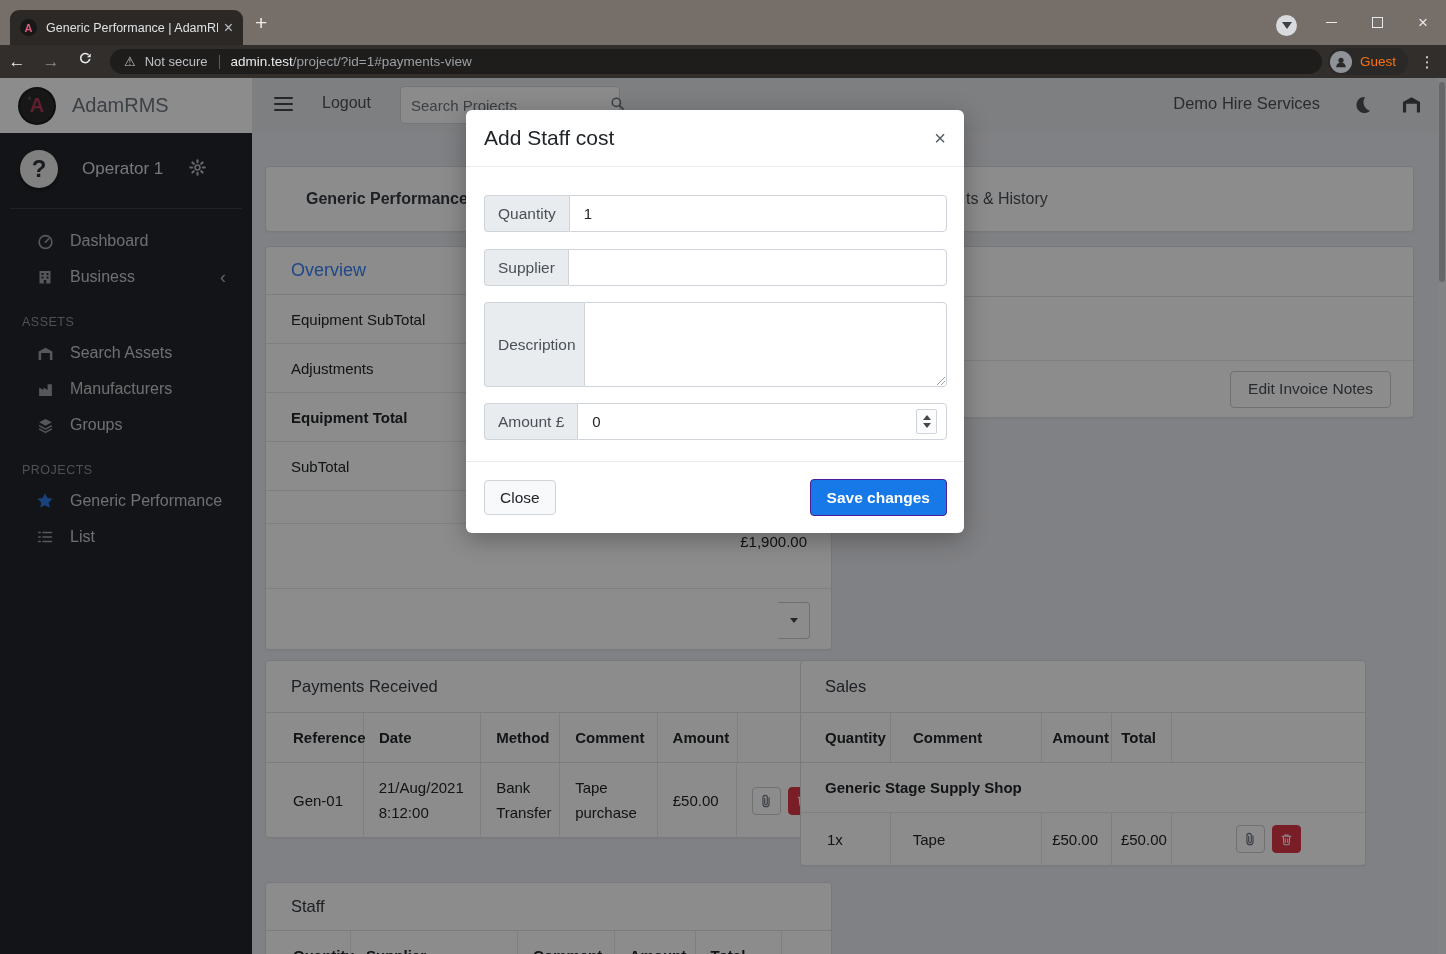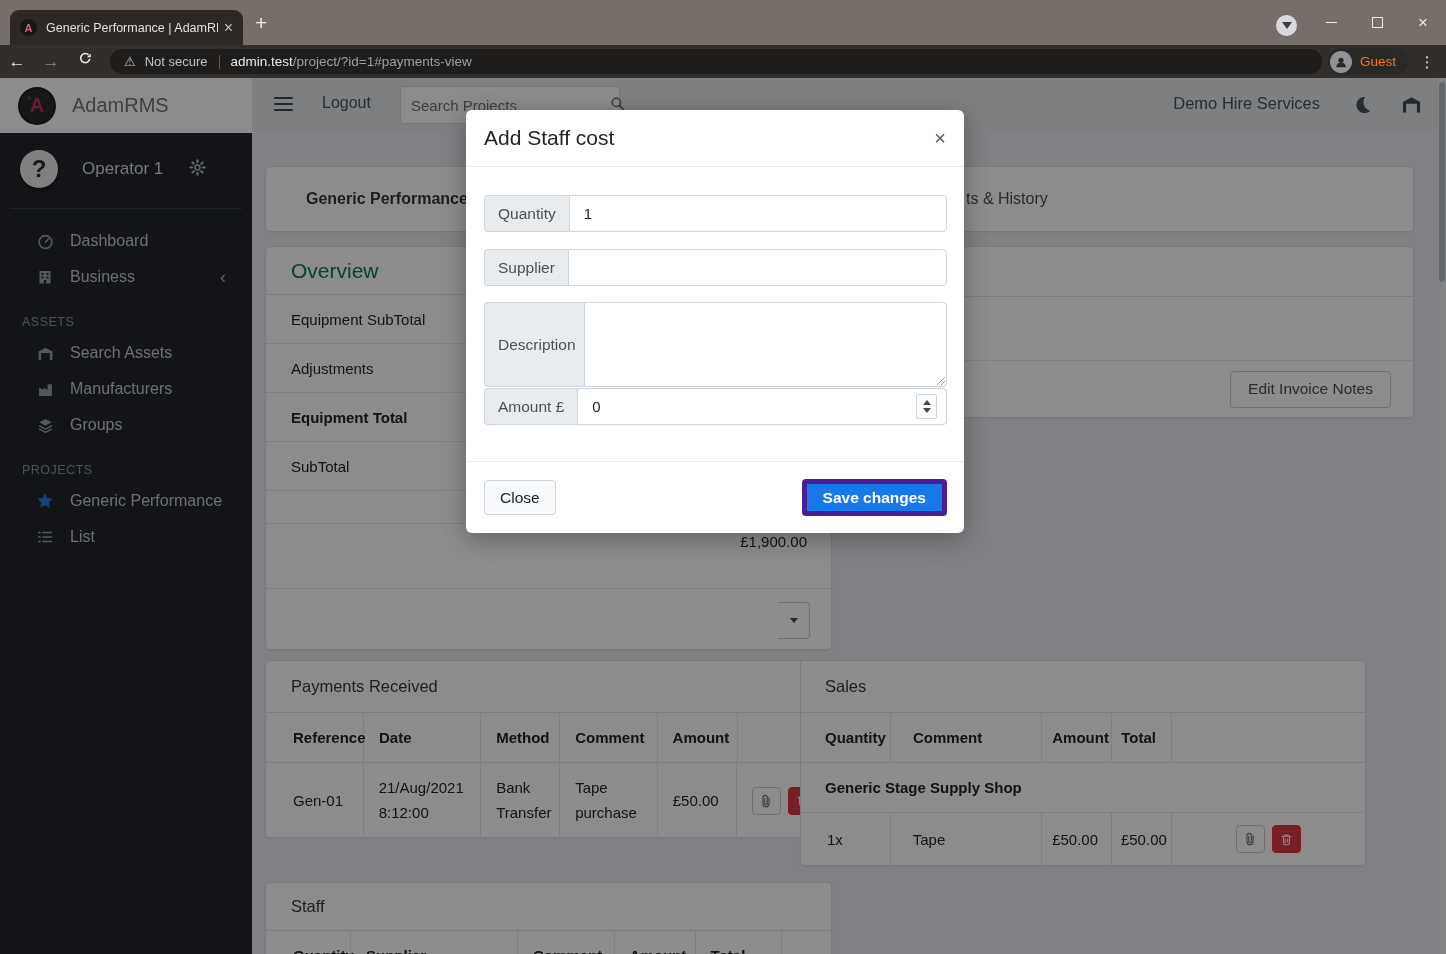--- a/index.html
+++ b/index.html
@@ -85,7 +85,7 @@
   .card { position:absolute; background:#fff; border:1px solid #d9dde1; border-radius:4px; box-shadow:0 1px 2px rgba(60,64,67,.06); }
   .card-header { border-bottom:1px solid #dee2e6; display:flex; align-items:center; }
 
-  .ov-title { font-size:21px; color:#0f766e; }
+  .ov-title { font-size:18px; color:#3b82f6; }
   .ov-row { height:49px; border-bottom:1px solid #e3e7ea; display:flex; align-items:center; padding-left:25px;
             font-size:15px; color:#212529; }
   .gt-row { height:65px; border-bottom:1px solid #e3e7ea; display:flex; padding:9px 24px 0 263px; }

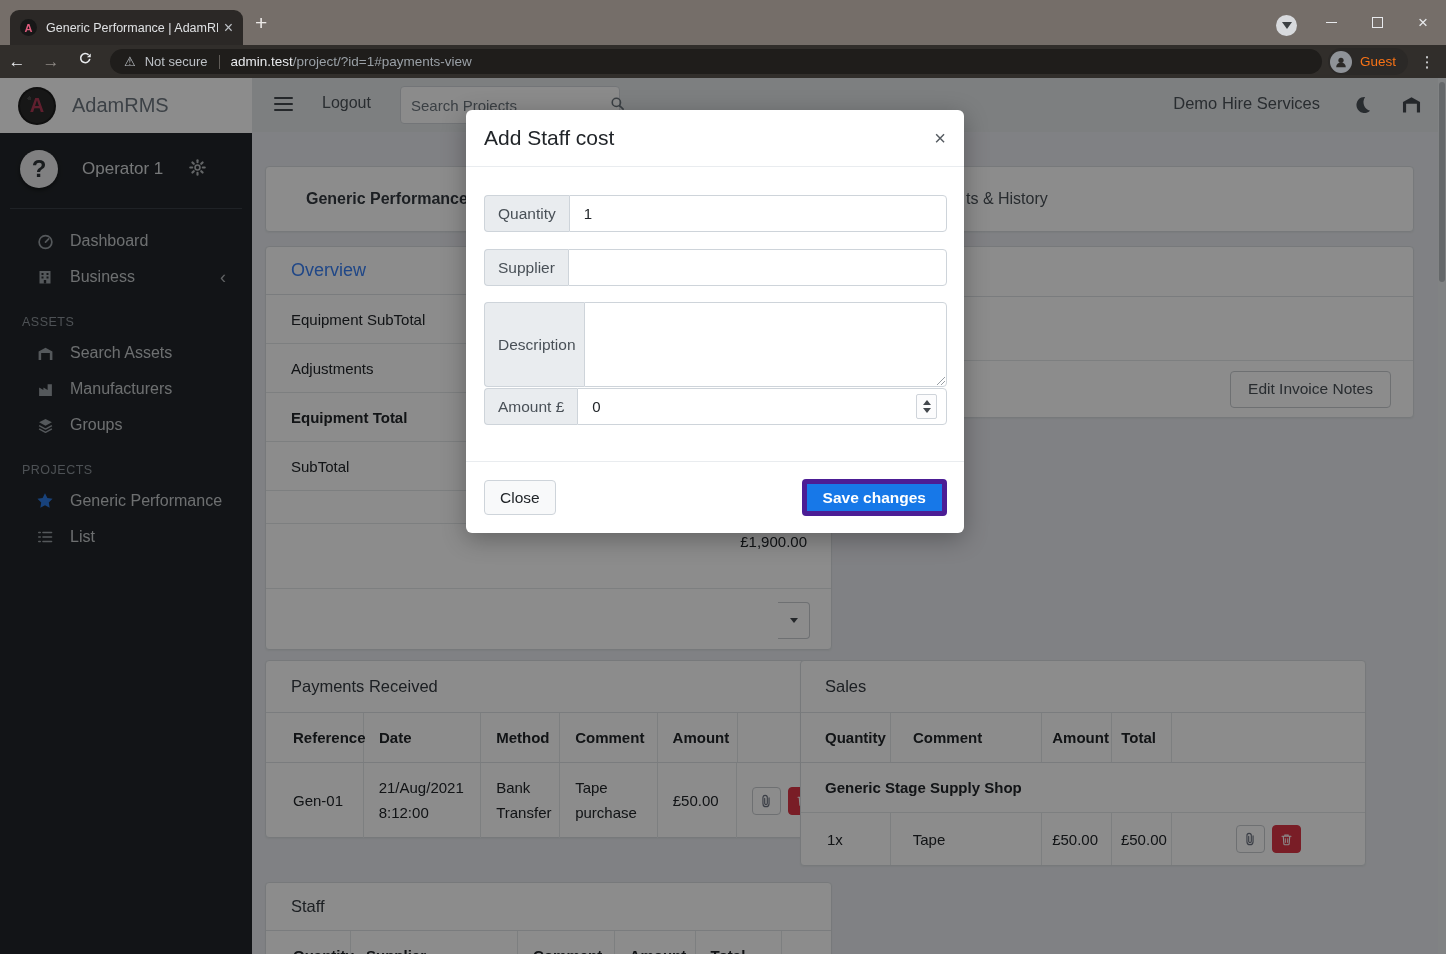--- a/index.html
+++ b/index.html
@@ -139,7 +139,7 @@
   .resize-handle { position:absolute; right:2px; bottom:2px; width:10px; height:10px;
       background:repeating-linear-gradient(135deg, transparent 0 2px, #9aa0a6 2px 3px);
       clip-path:polygon(100% 0, 100% 100%, 0 100%); }
-  .ig-amount { height:37px; margin-top:1px; position:relative; }
+  .ig-amount { height:37px; margin-top:16px; position:relative; }
   .spinner { position:absolute; right:10px; top:6px; width:21px; height:25px; border:1px solid #cfd4da; background:#fcfcfd;
              display:flex; flex-direction:column; align-items:center; justify-content:center; gap:3px; border-radius:2px;}
   .sp-up { width:0; height:0; border-left:4px solid transparent; border-right:4px solid transparent; border-bottom:5px solid #43484d;}

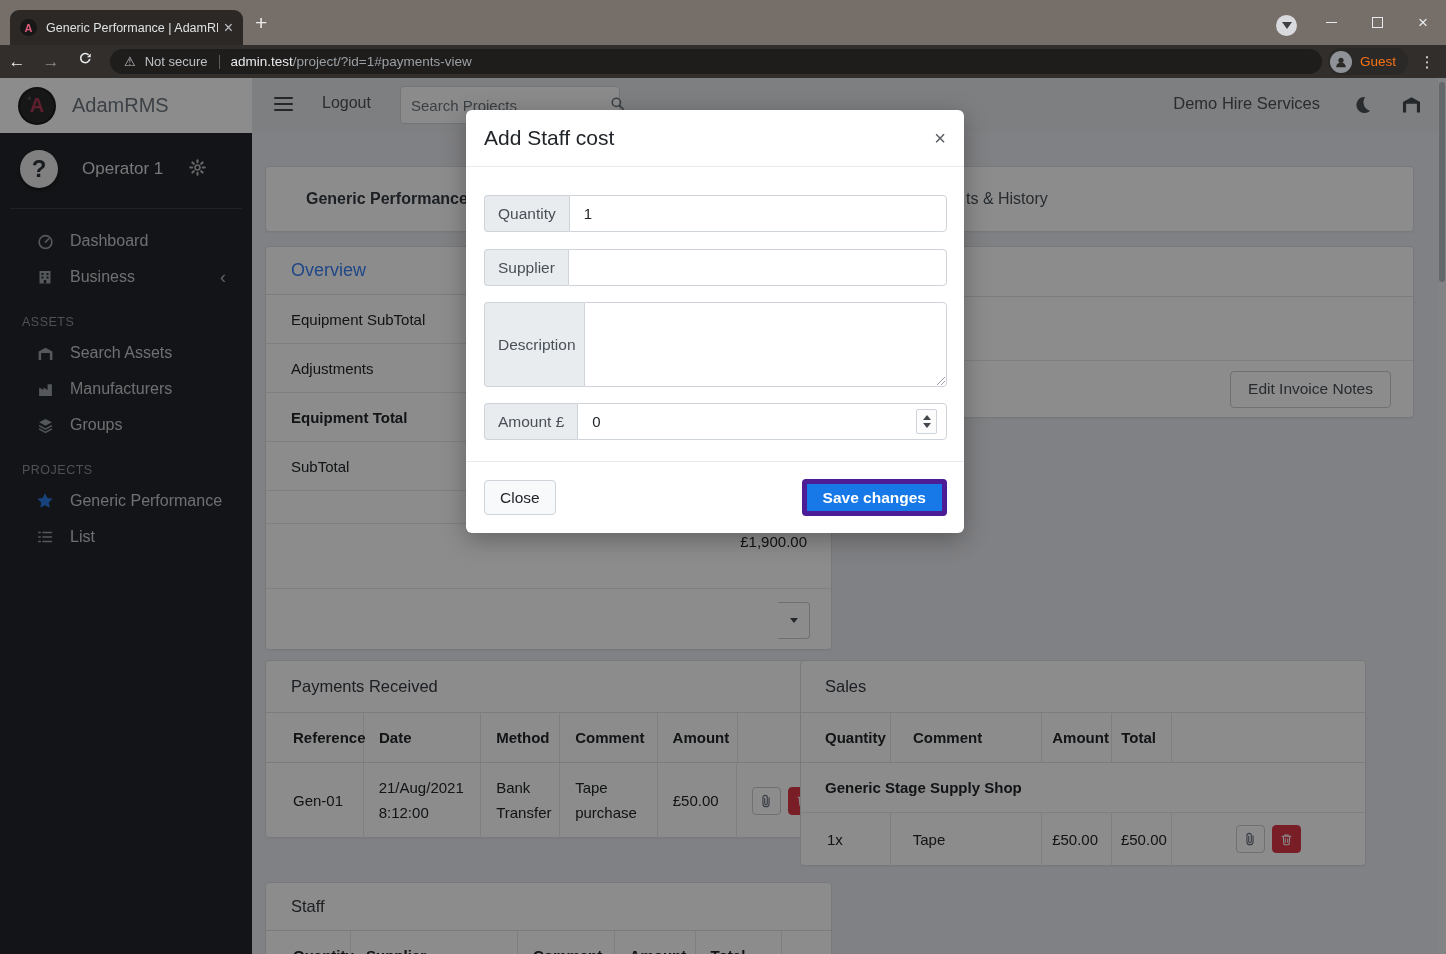--- a/index.html
+++ b/index.html
@@ -148,7 +148,7 @@
                   display:flex; align-items:center; padding:0 17px 0 18px; }
   .btn-light { background:#f8f9fa; border:1px solid #ced4da; border-radius:4px; height:35px; padding:0 15px;
                font-size:15.5px; color:#212529; font-family:"Liberation Sans", sans-serif; }
-  .btn-primary { margin-left:auto; background:#1778e8; border:5px solid #4c1d95; border-radius:4px; height:37px;
+  .btn-primary { margin-left:auto; background:#1778e8; border:1px solid #4c1d95; border-radius:4px; height:37px;
                  padding:0 16px; font-size:15.5px; color:#fff; font-weight:bold; font-family:"Liberation Sans", sans-serif; }
 
   .scrollbar { position:absolute; right:0; top:0; width:8px; height:876px; background:#eceef0; }

